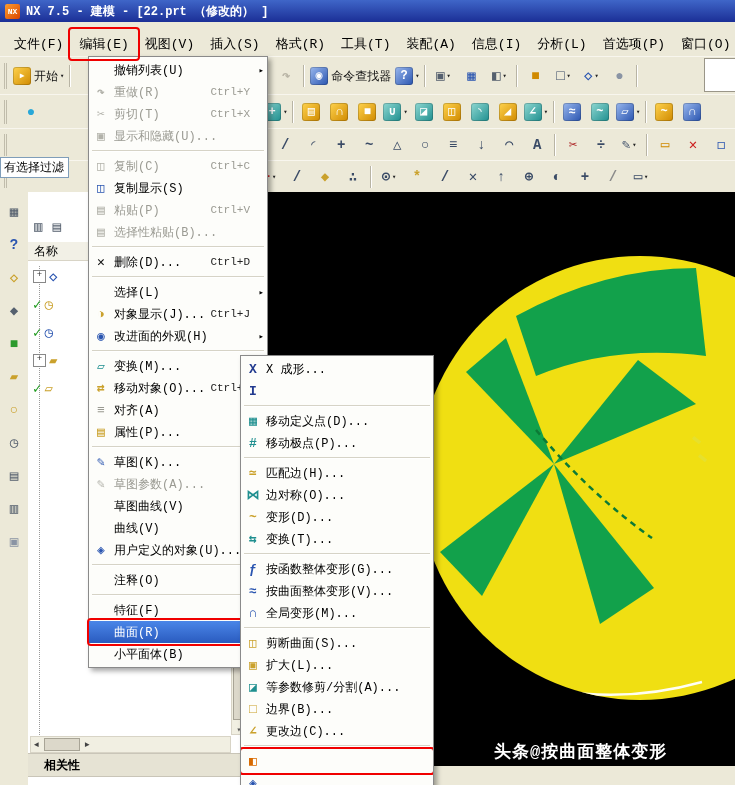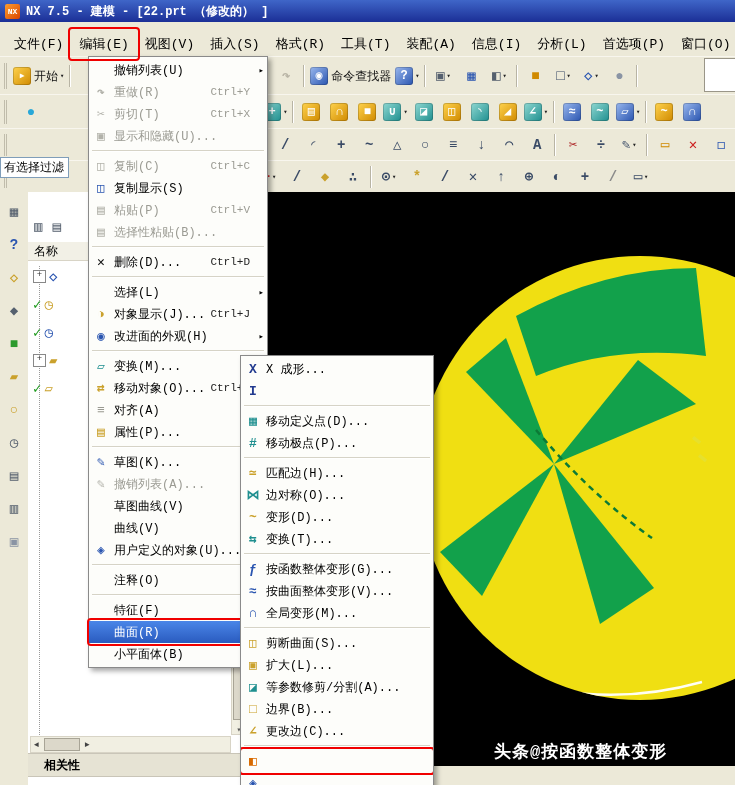--- a/index.html
+++ b/index.html
@@ -567,7 +567,7 @@
       </div>
       <div class="mi disabled">
         <span class="mi-icon" style="color: rgb(154, 154, 146);">✎</span>
-        <span class="mi-label">撤销列表(A)...</span>
+        <span class="mi-label">草图参数(A)...</span>
         <span class="mi-short"></span>
         <span class="mi-arrow"></span>
       </div>

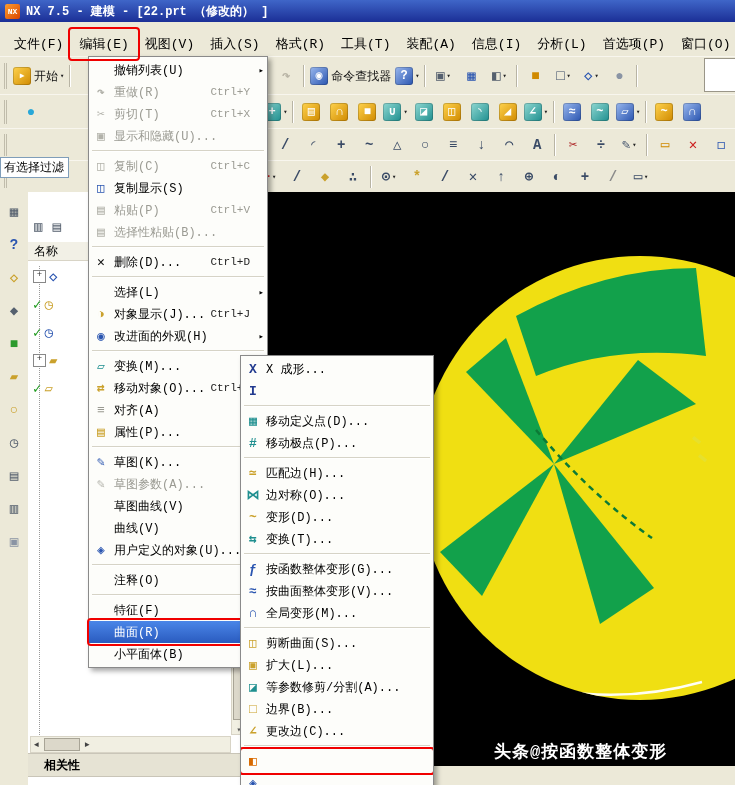--- a/index.html
+++ b/index.html
@@ -453,7 +453,7 @@
         <rect x="450" y="264" width="9" height="3.5" fill="#e6e02e" transform="rotate(38 454 266)"></rect>
       </g>
     </svg>
-    <div class="watermark">头条@按函数整体变形</div>
+    <div class="watermark">头条@按曲面整体变形</div>
   </div>
 
 

